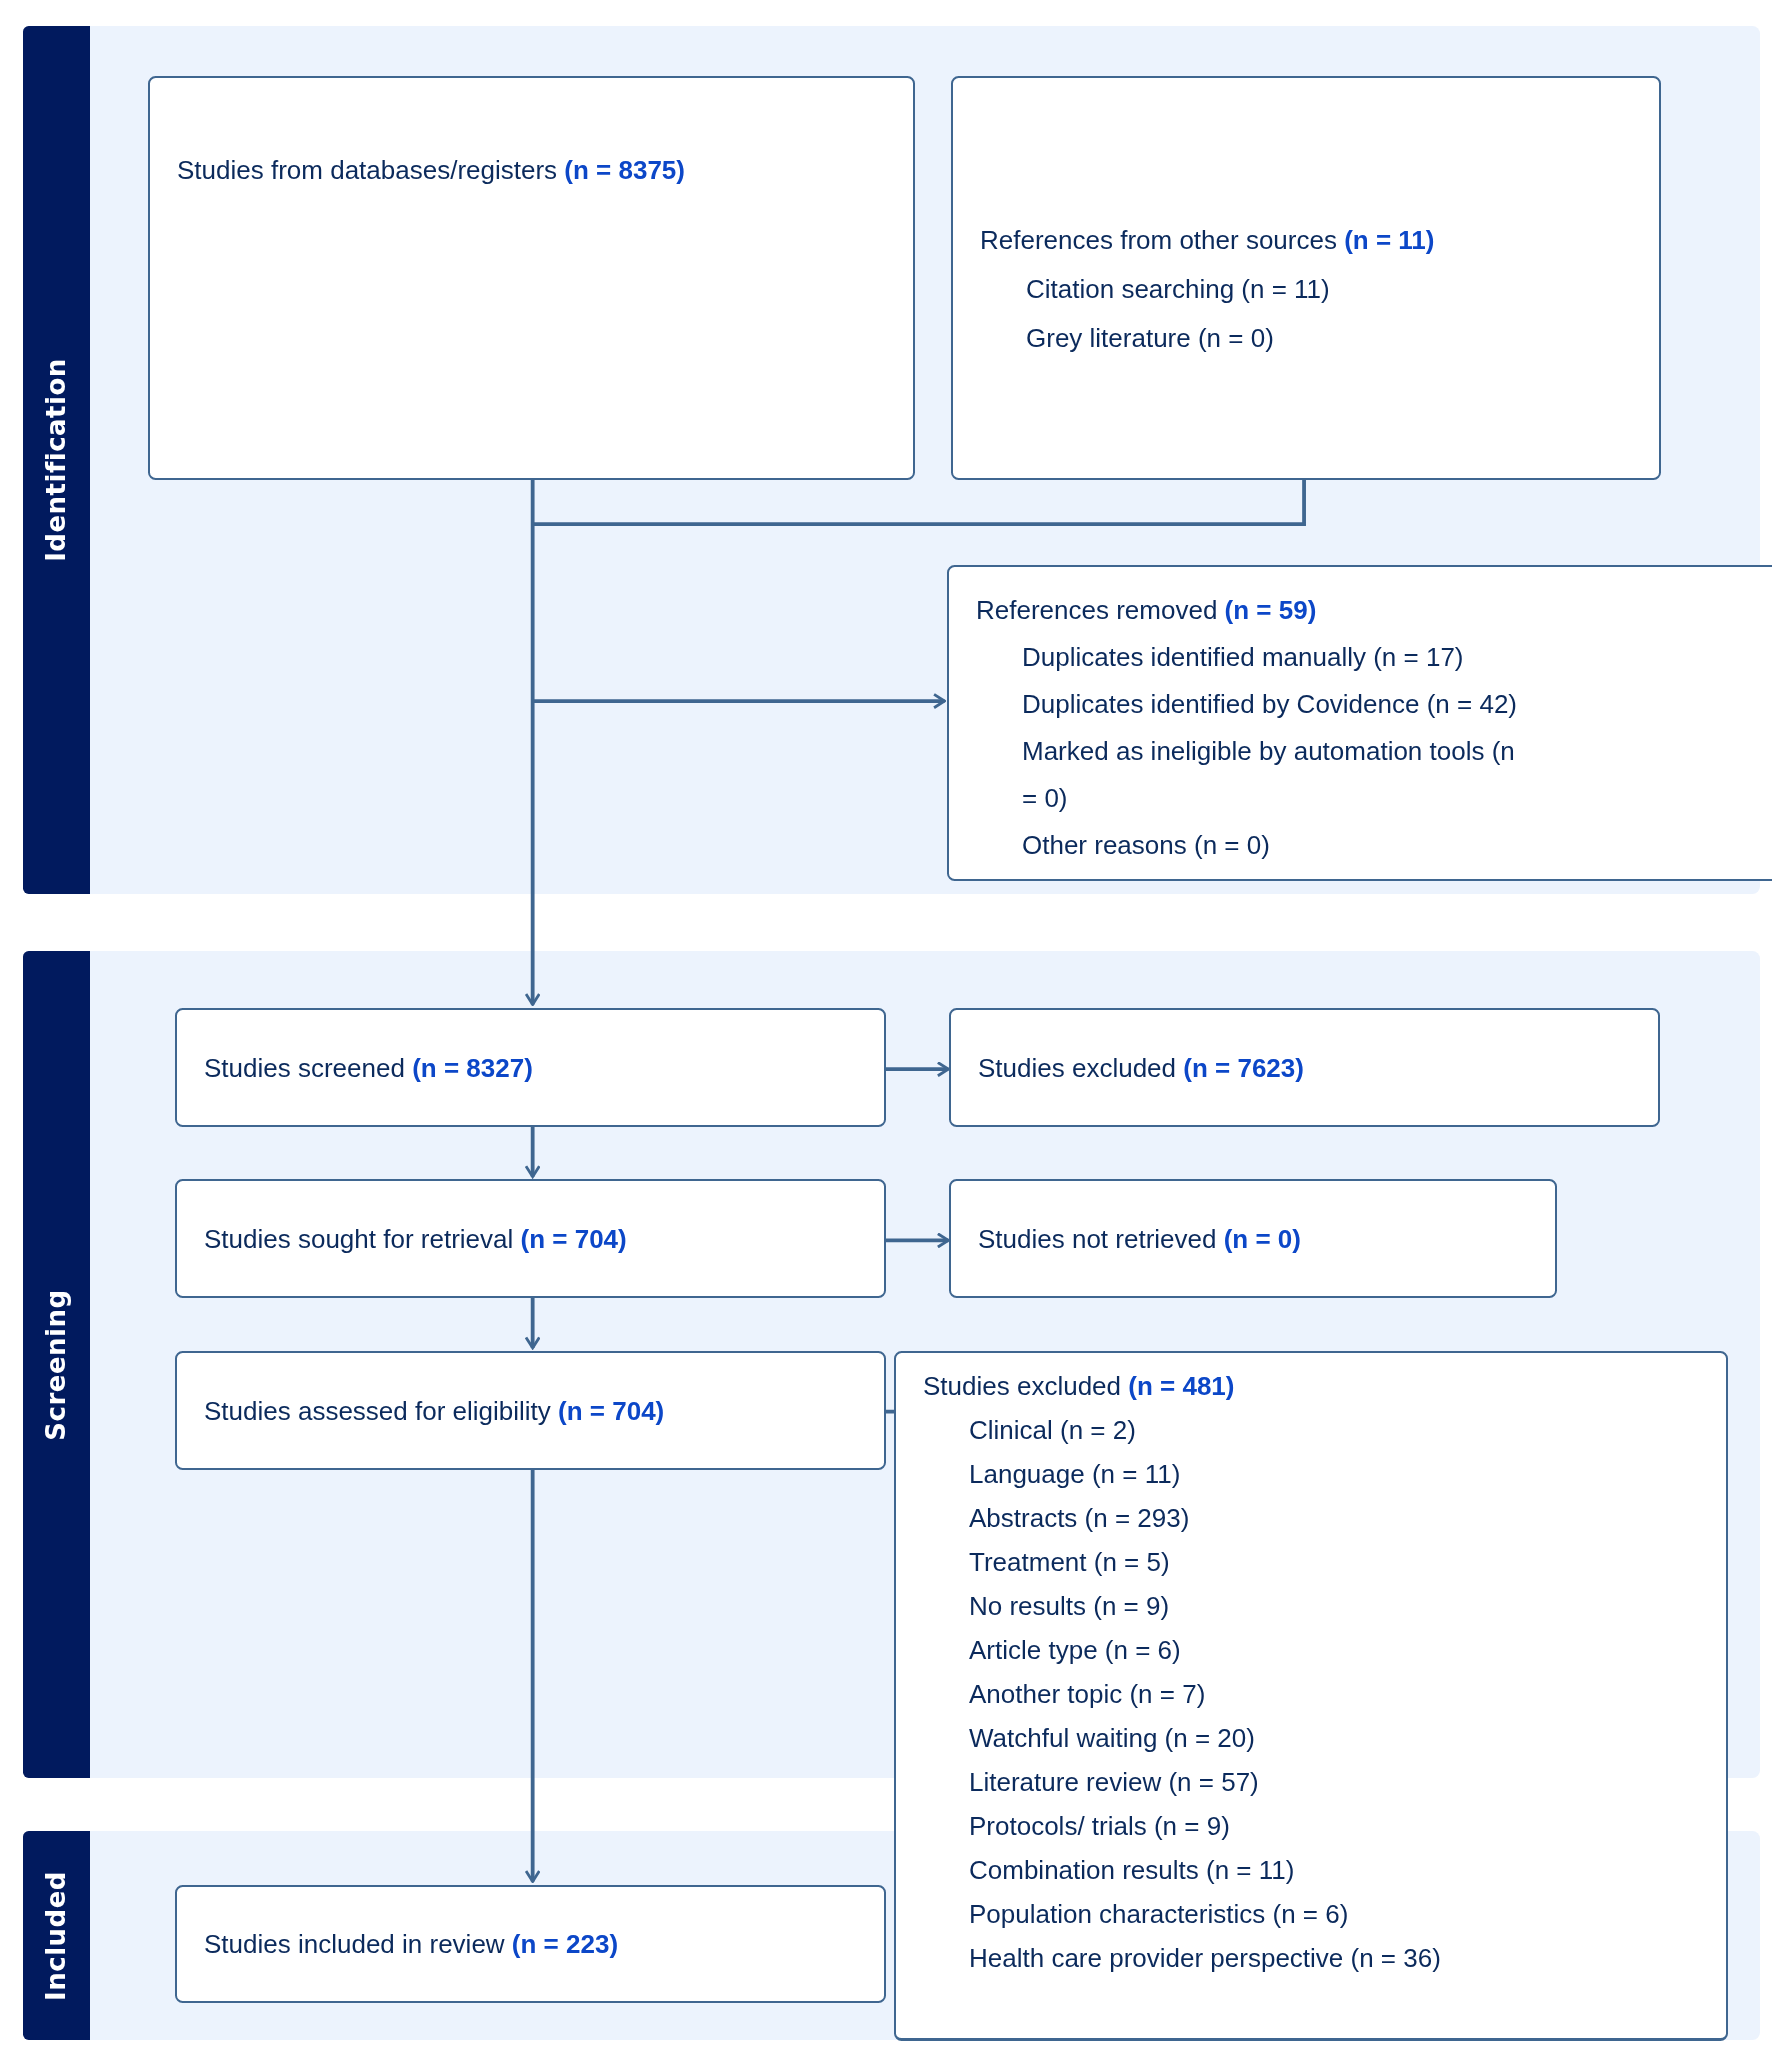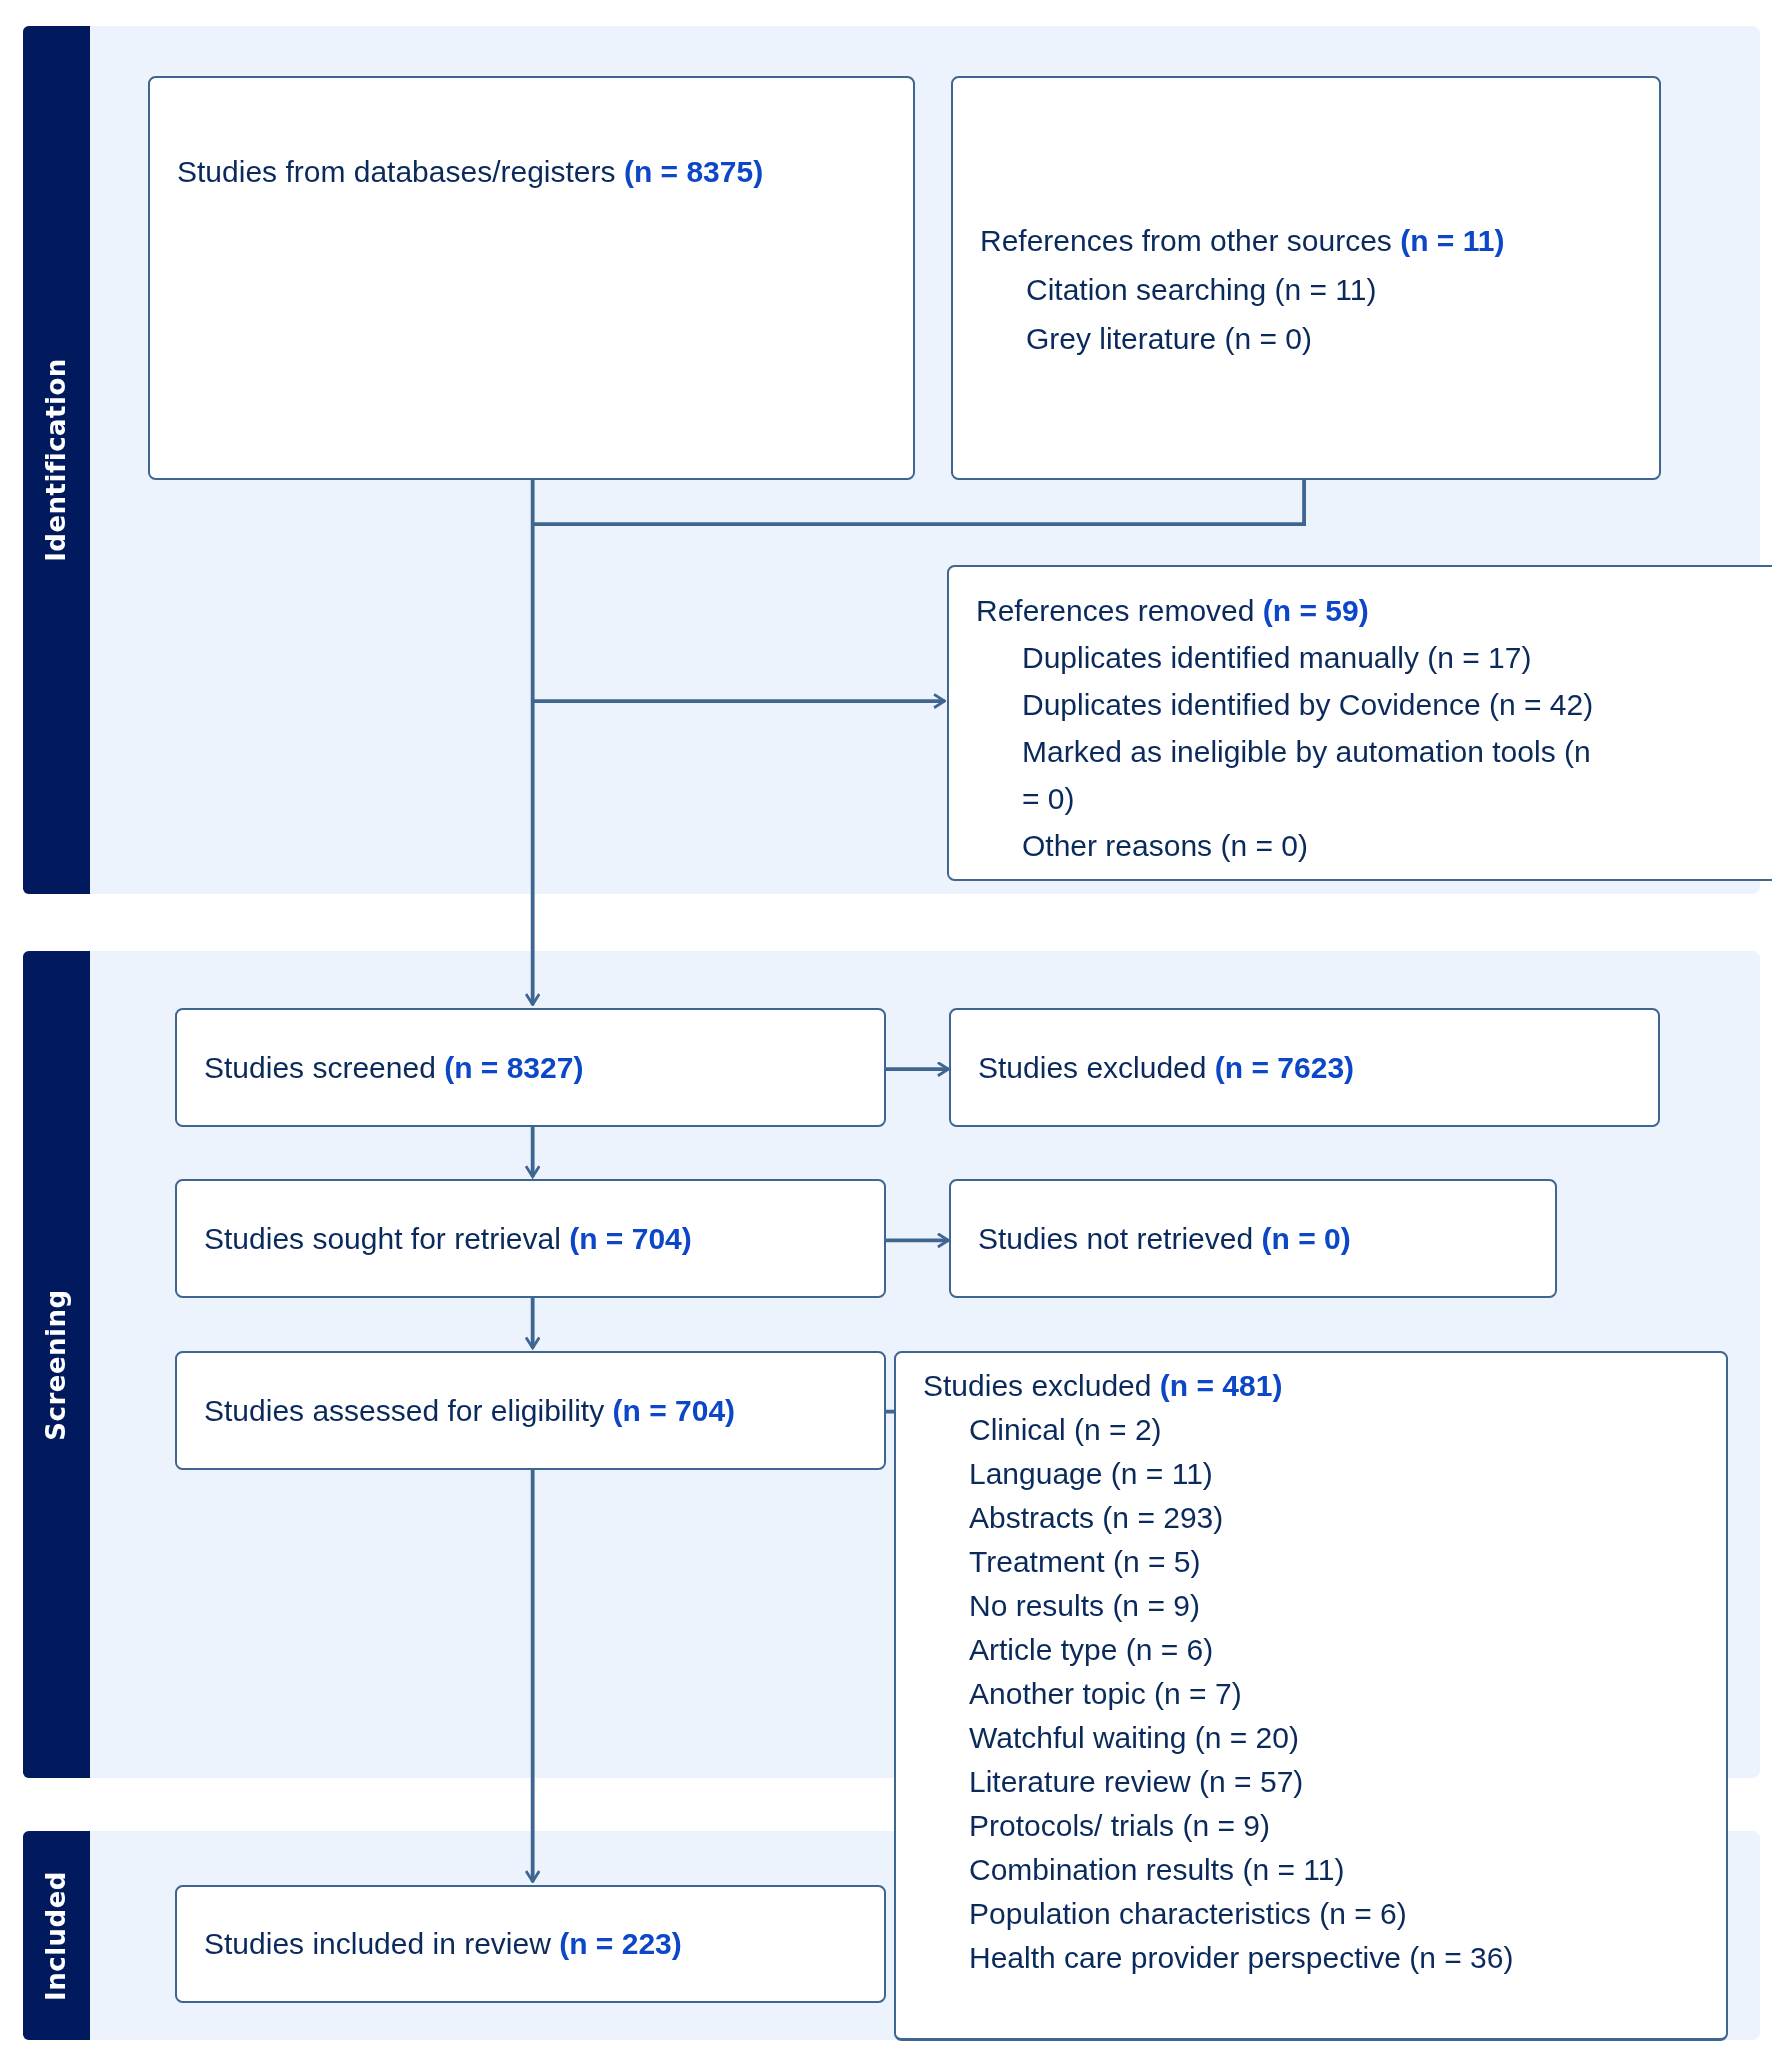--- a/index.html
+++ b/index.html
@@ -12,7 +12,7 @@
                 color: #ffffff; font-weight: bold; font-size: 26px; white-space: nowrap; letter-spacing: 0.5px;
                 font-family: "DejaVu Sans", sans-serif; }
   .box { position: absolute; background: #ffffff; border: 2.9px solid #3f6690; border-radius: 7.6px;
-         box-sizing: border-box; font-size: 30px; line-height: 1; }
+         box-sizing: border-box; font-size: 26px; line-height: 1; }
   .box .content { position: absolute; left: 27px; right: 9.5px; }
   .line { white-space: nowrap; }
   .sub { padding-left: 46px; }

